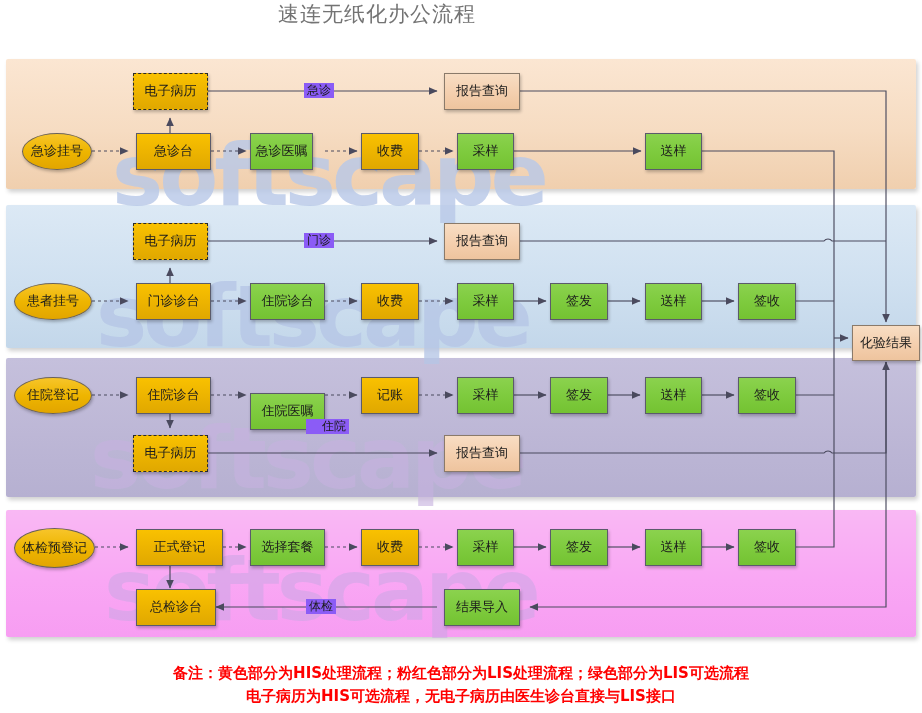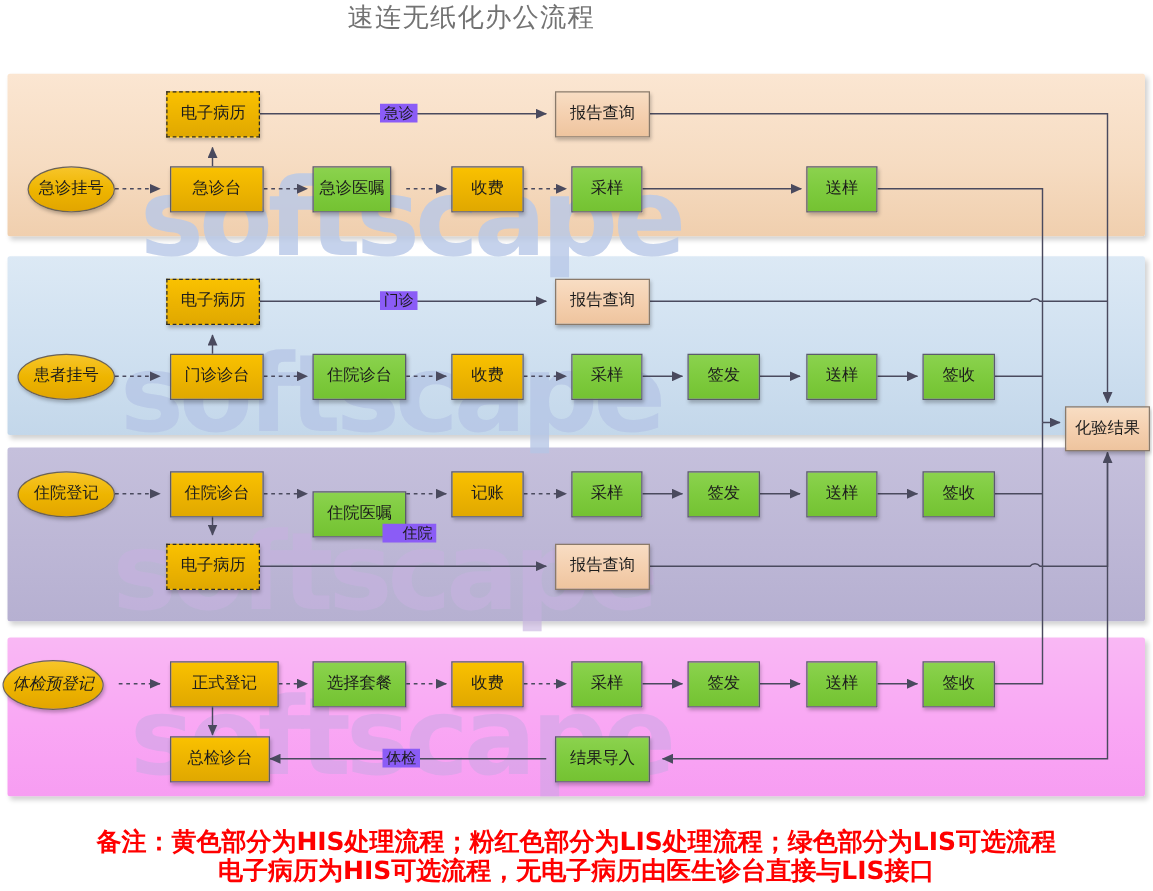--- a/index.html
+++ b/index.html
@@ -192,7 +192,7 @@
   <div class="node n-peach" style="left:444px;top:435px;width:76px;height:37px;">报告查询</div>
   <div class="wire-label" style="left:306px;top:419px;padding-left:16px;">住院</div>
 
-  <div class="node n-ellipse" style="left:2px;top:528px;width:81px;height:40px;padding:0 6px;font-style:italic;">体检预登记</div>
+  <div class="node n-ellipse" style="left:14px;top:528px;width:81px;height:40px;padding:0 6px;">体检预登记</div>
   <div class="node n-yellow" style="left:136px;top:529px;width:87px;height:37px;">正式登记</div>
   <div class="node n-green" style="left:250px;top:529px;width:75px;height:37px;">选择套餐</div>
   <div class="node n-yellow" style="left:361px;top:529px;width:58px;height:37px;">收费</div>

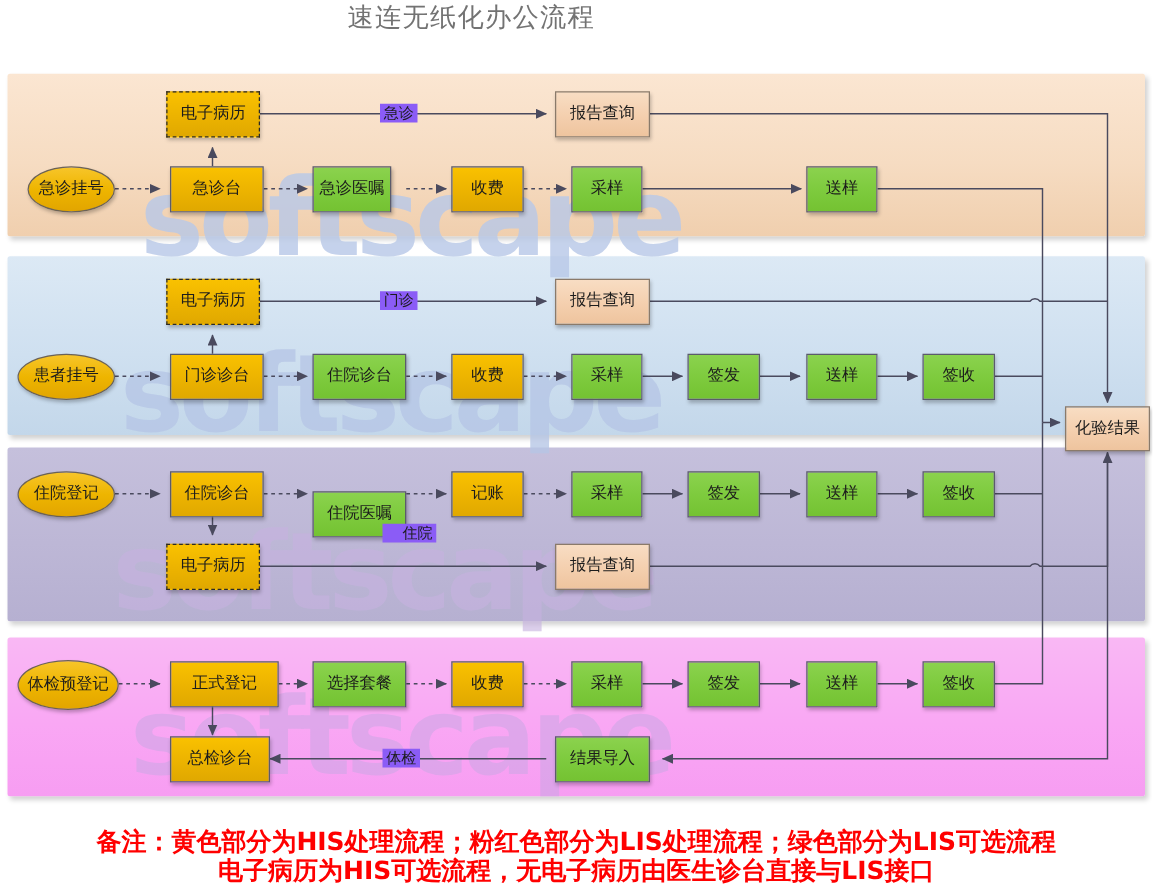--- a/index.html
+++ b/index.html
@@ -60,7 +60,7 @@
   
   .note{position:absolute;left:0;width:922px;text-align:center;
         font-family:"DejaVu Sans","Liberation Sans",sans-serif;
-        font-weight:bold;font-size:20px;color:#ff0000;line-height:23px;}
+        font-weight:bold;font-size:15px;color:#ff0000;line-height:23px;}
   .note.l1{top:662px;}
   .note.l2{top:685px;}
 </style>

